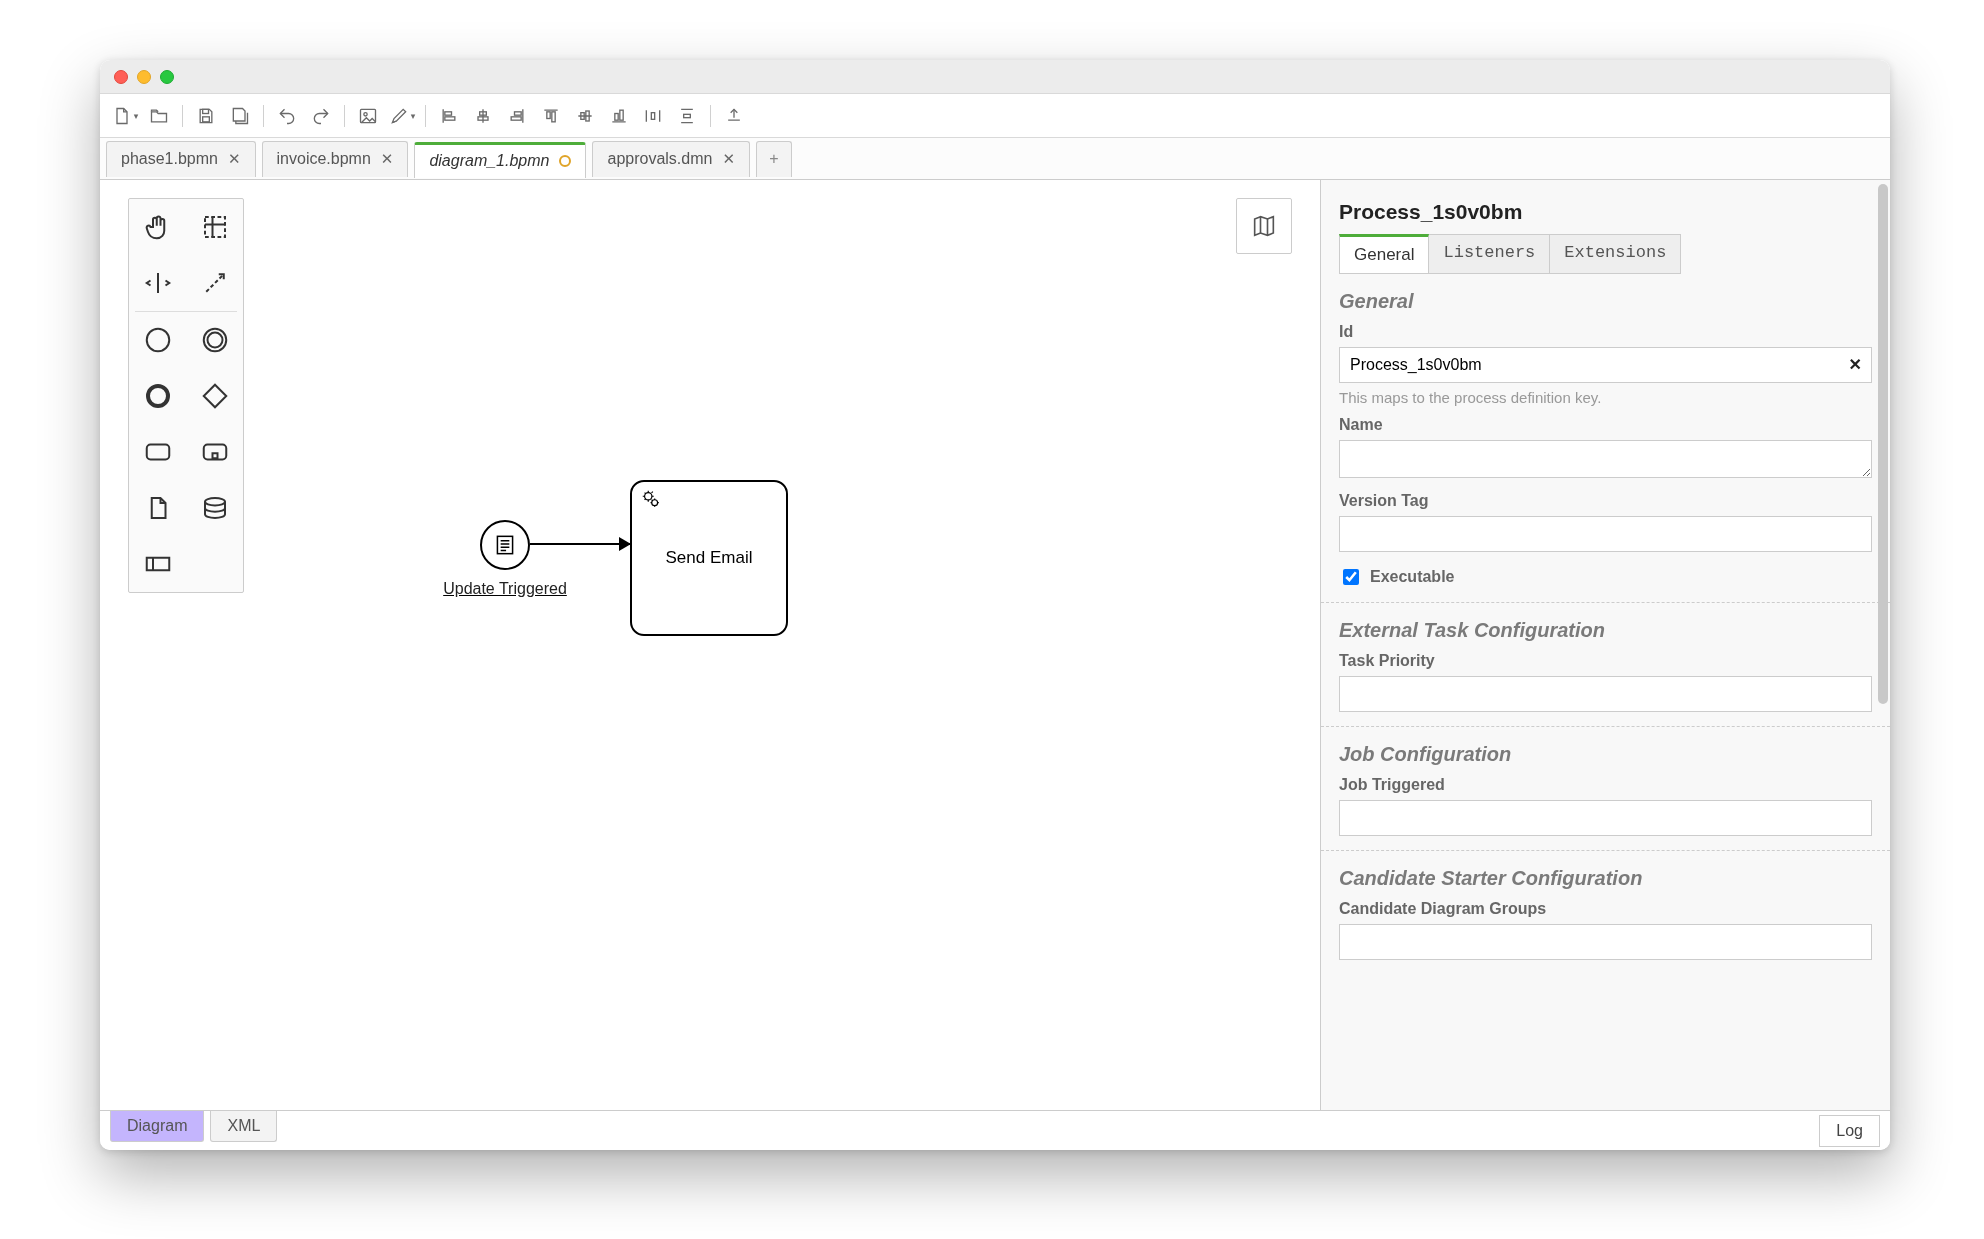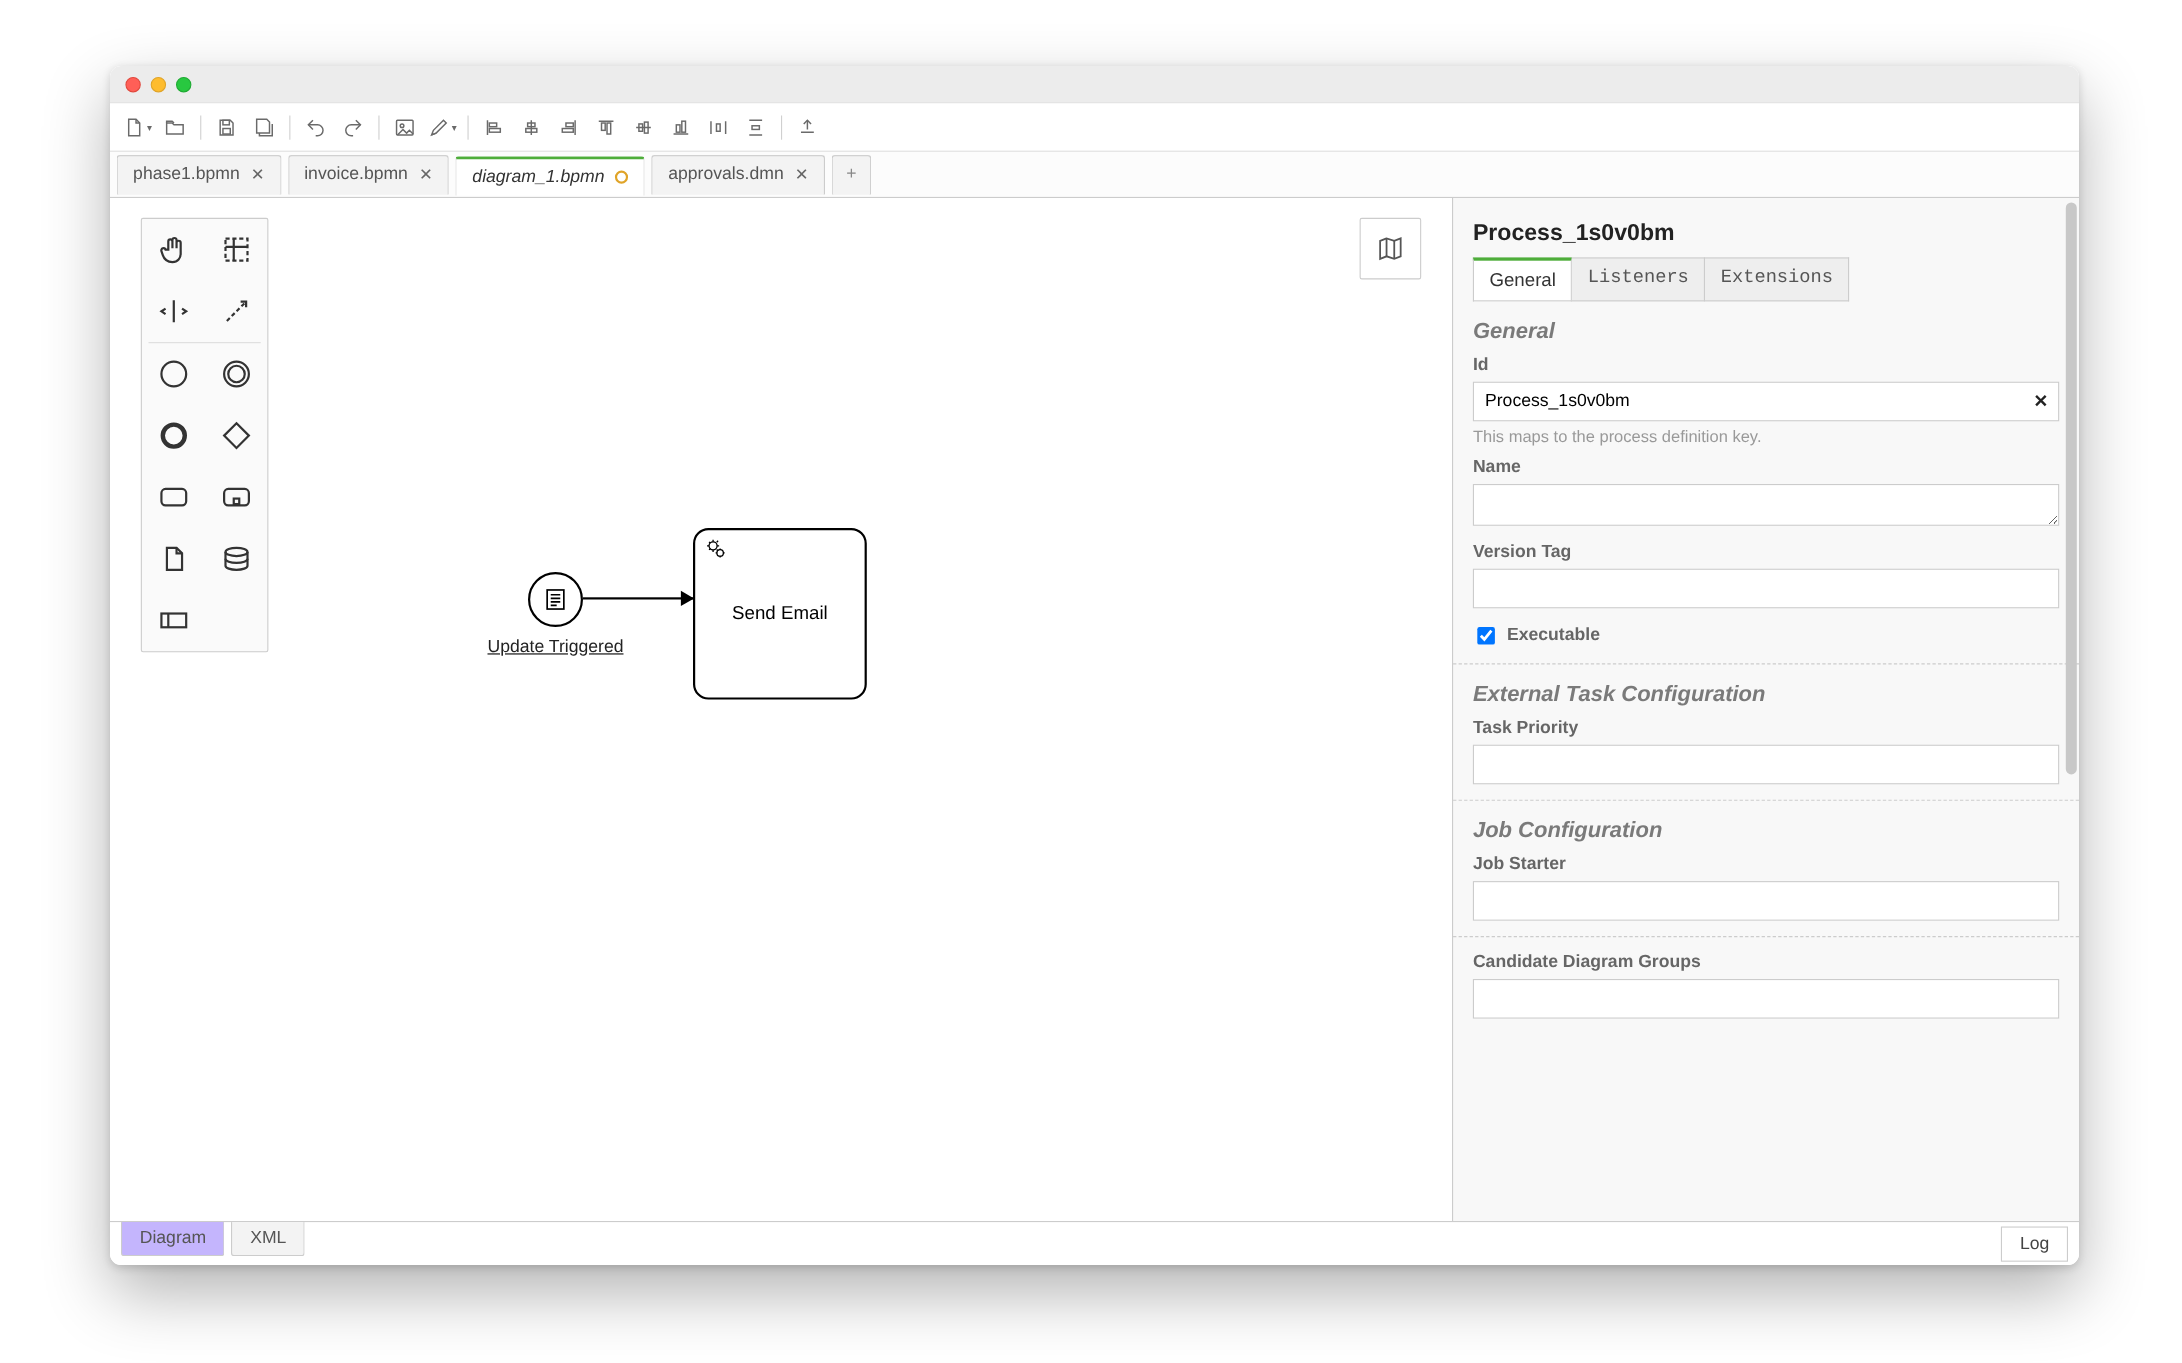--- a/index.html
+++ b/index.html
@@ -423,7 +423,7 @@
 
         <div class="psep2"></div>
         <div class="pgroup-title">Job Configuration</div>
-        <div class="pfield-label">Job Starter</div>
+        <div class="pfield-label">Job Triggered</div>
         <input class="pinput" value="" style="">
 
         <div class="psep2"></div>

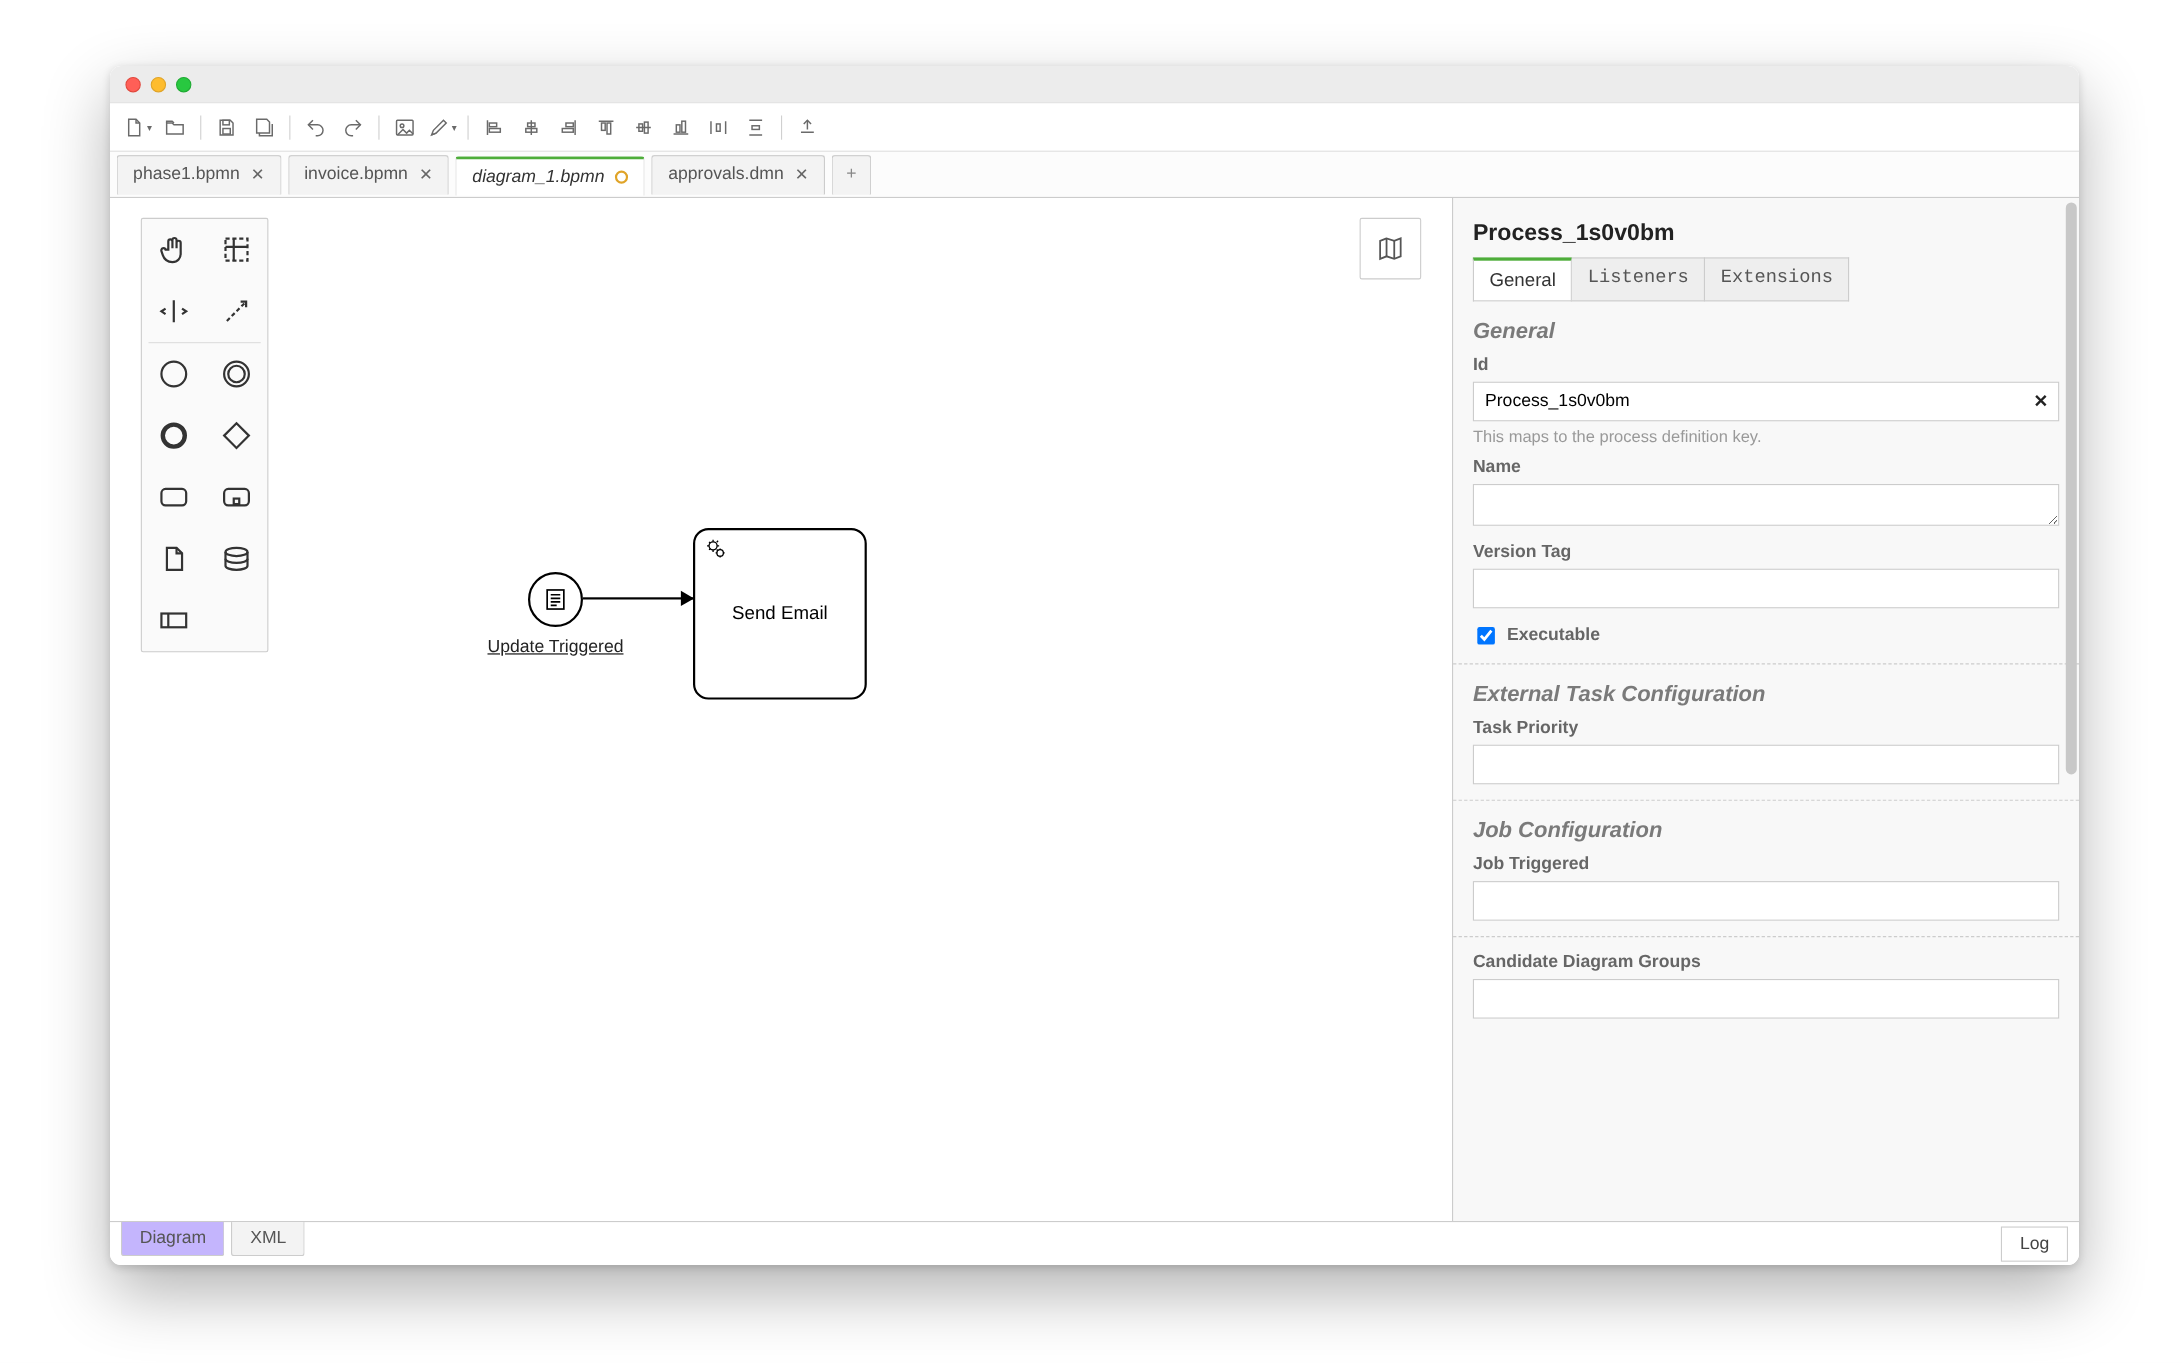--- a/index.html
+++ b/index.html
@@ -427,6 +427,7 @@
         <input class="pinput" value="" style="">
 
         <div class="psep2"></div>
+        <div class="pgroup-title">Candidate Starter Configuration</div>
         <div class="pfield-label">Candidate Diagram Groups</div>
         <input class="pinput" value="" style="">
       </div>

